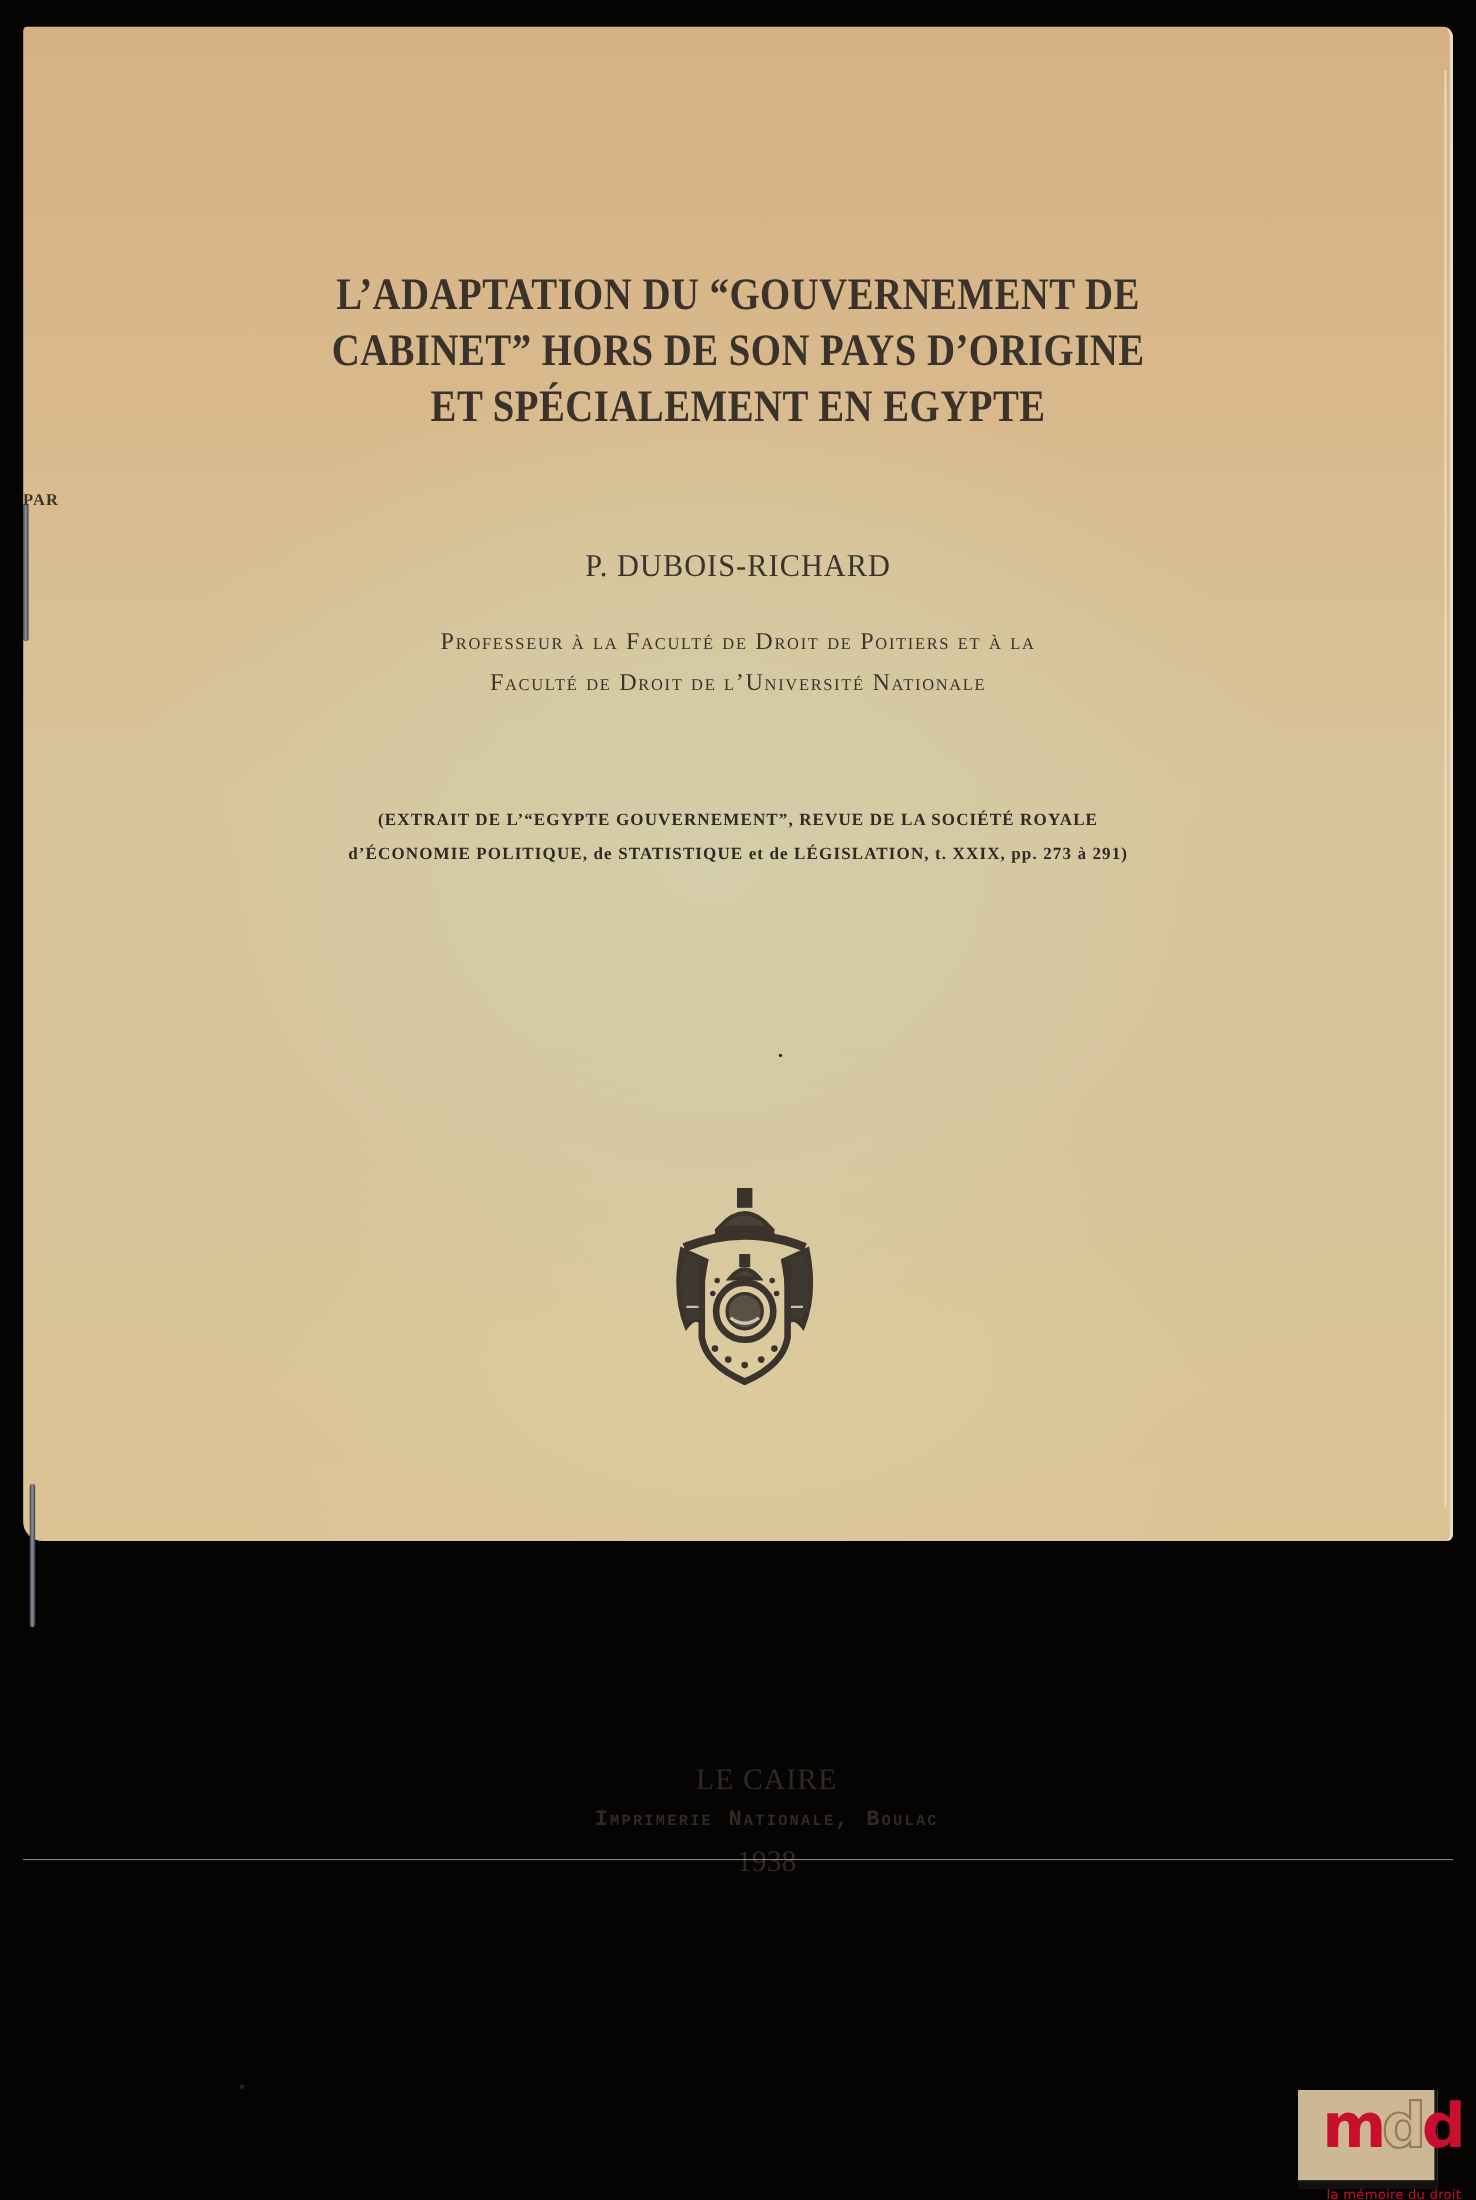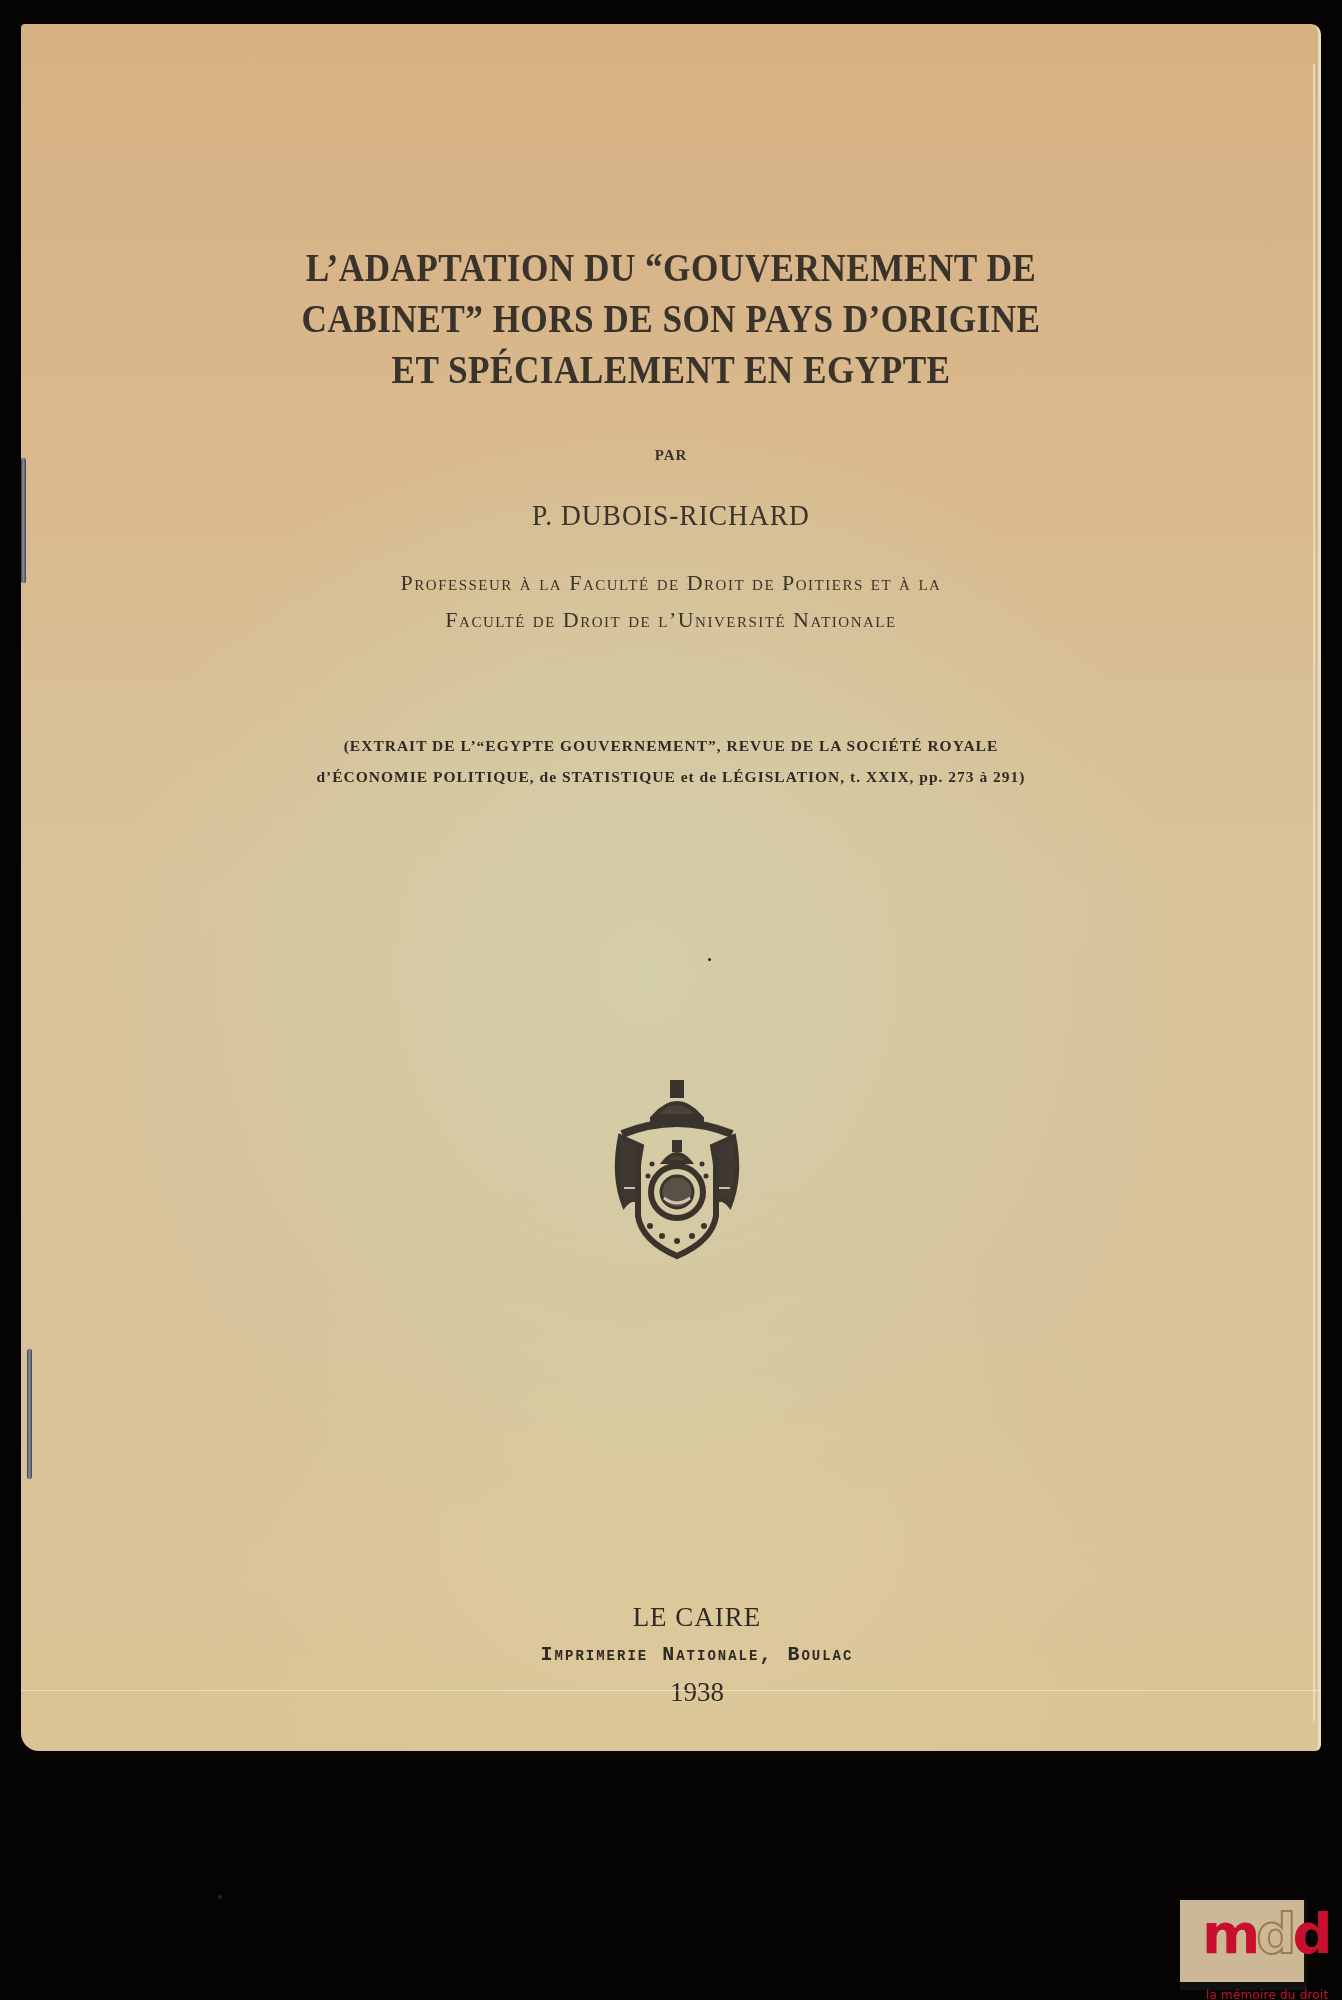--- a/index.html
+++ b/index.html
@@ -13,7 +13,7 @@
     .page {
       position: absolute;
       left: 21px; top: 24px;
-      width: 1300px; height: 1727px;
+      width: 1300px; height: 1377px;
       border-radius: 4px 10px 6px 18px;
       background:
         radial-gradient(ellipse 55% 45% at 48% 55%, rgba(212,206,170,0.95) 0%, rgba(212,204,166,0.7) 35%, rgba(214,190,140,0) 75%),

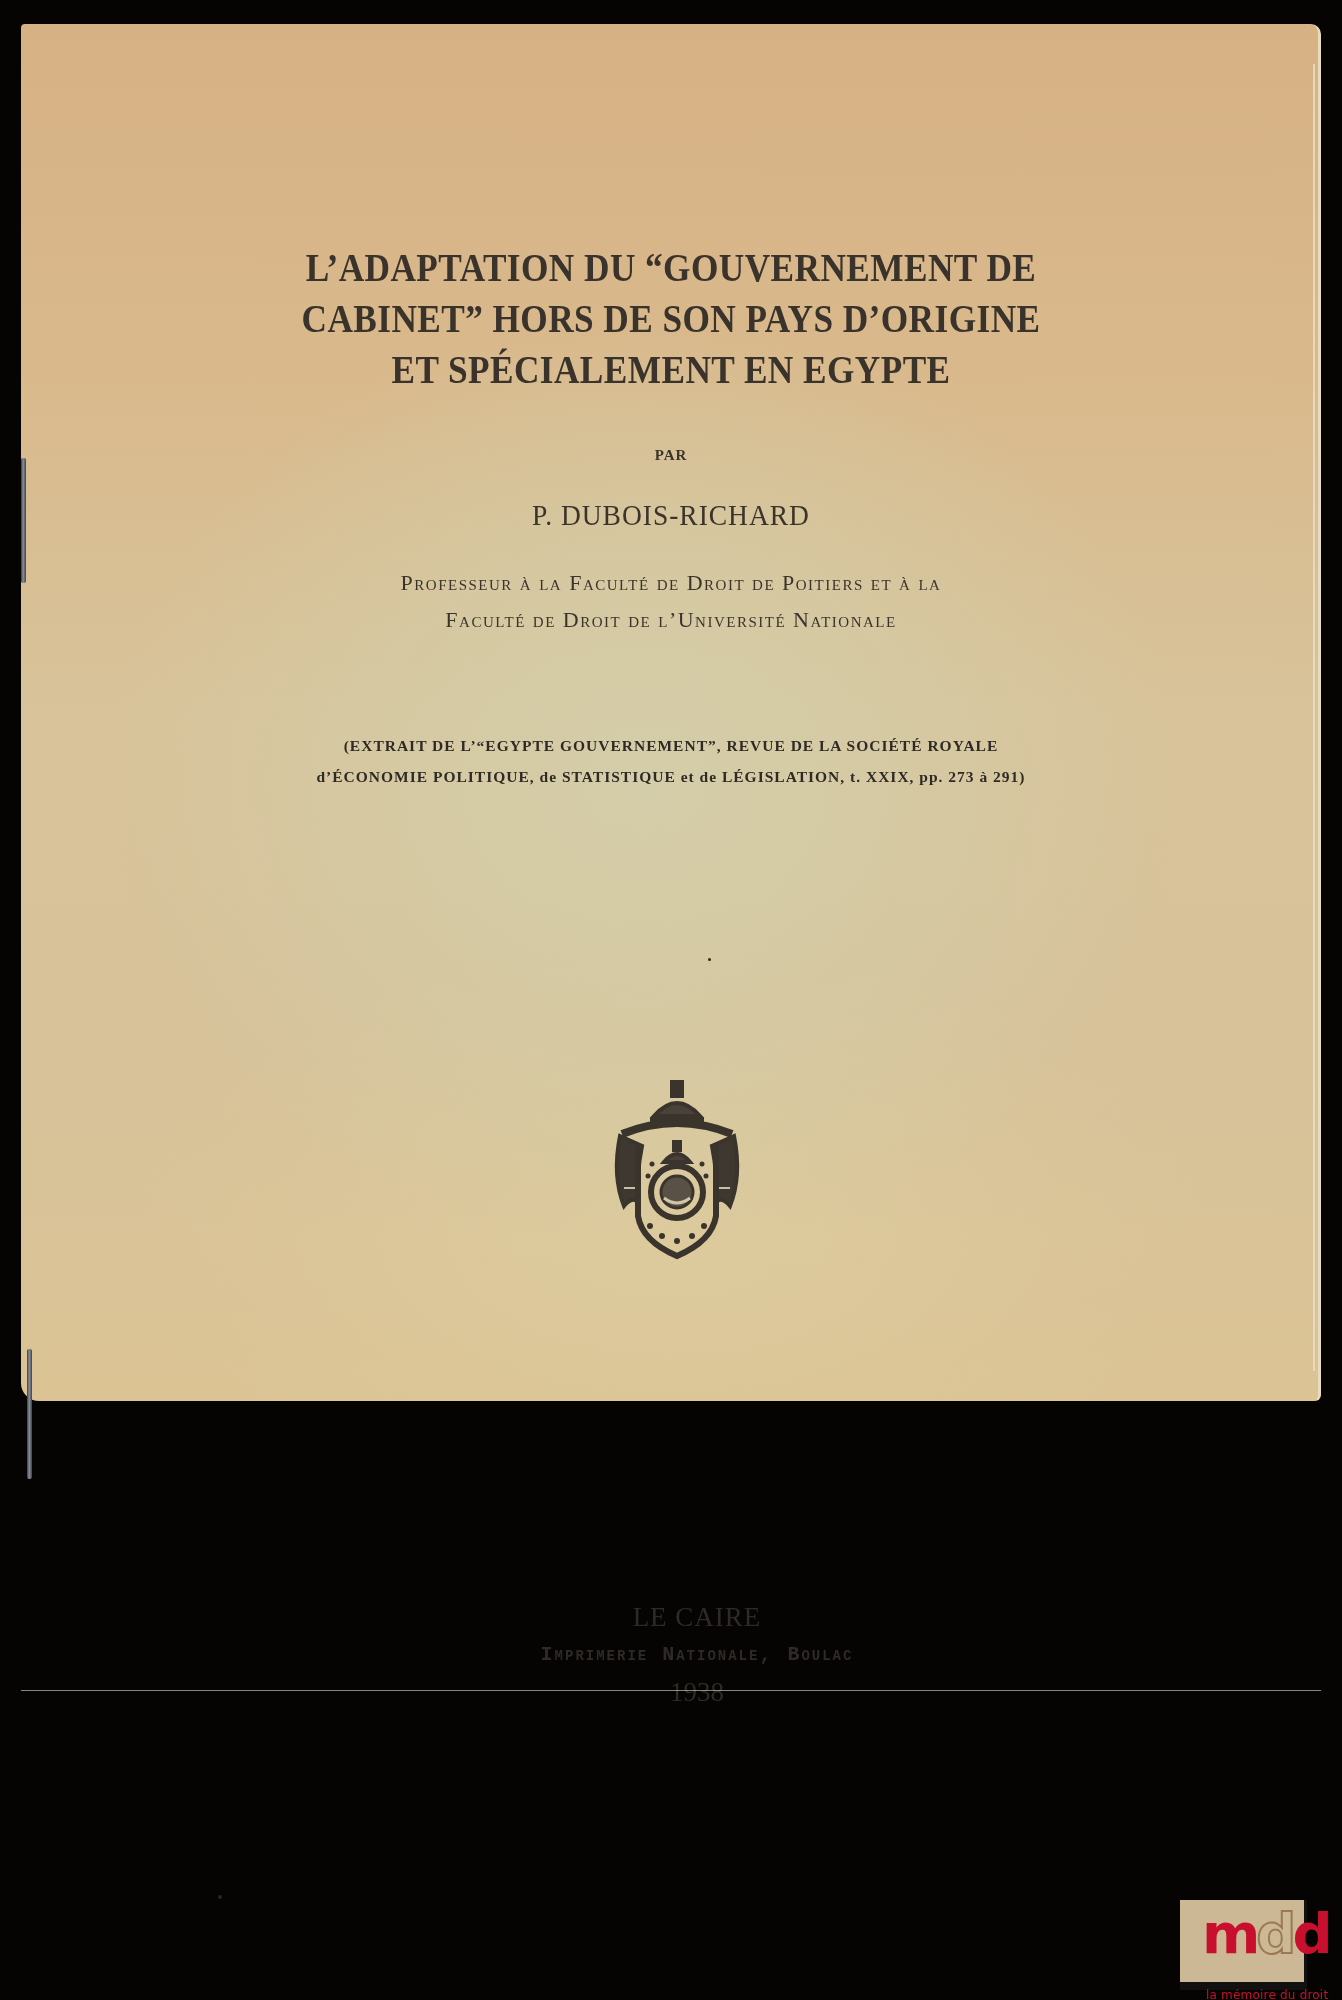--- a/index.html
+++ b/index.html
@@ -49,7 +49,7 @@
 
     .par {
       position: absolute; left: 0; width: 100%; top: 423px;
-      text-align: center; font-weight: bold; font-size: 15px;
+      font-weight: bold; font-size: 15px;
       color: #3b342c; letter-spacing: 1px;
     }
     .author {

